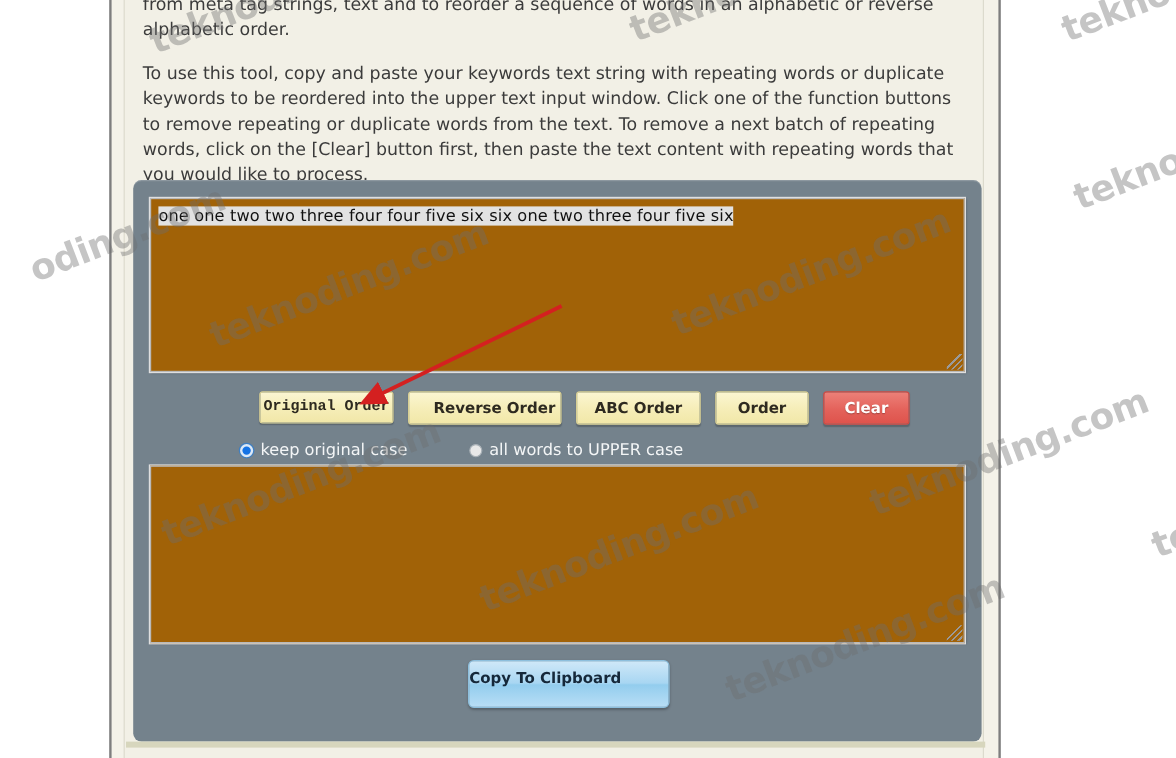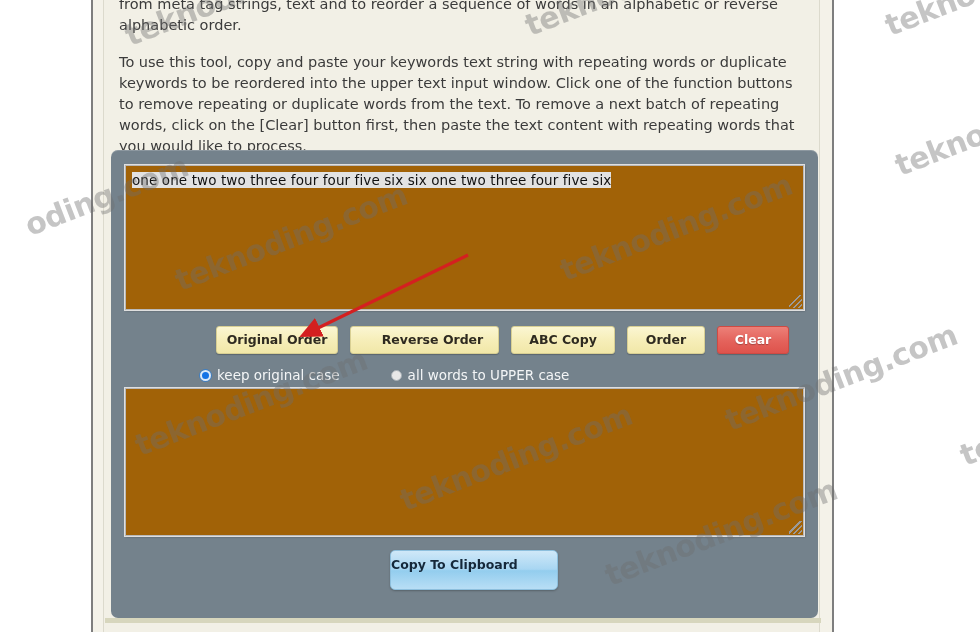--- a/index.html
+++ b/index.html
@@ -146,7 +146,7 @@
     cursor: pointer;
     box-sizing: border-box;
   }
-  .fbtn.w1 { width: 122px; }
+  .fbtn.w1 { width: 112px; font-family: Liberation Mono, monospace; }
   .fbtn.w2 { width: 149px; padding-left: 16px; }
   .fbtn.w3 { width: 104px; }
   .fbtn.w4 { width: 78px; }

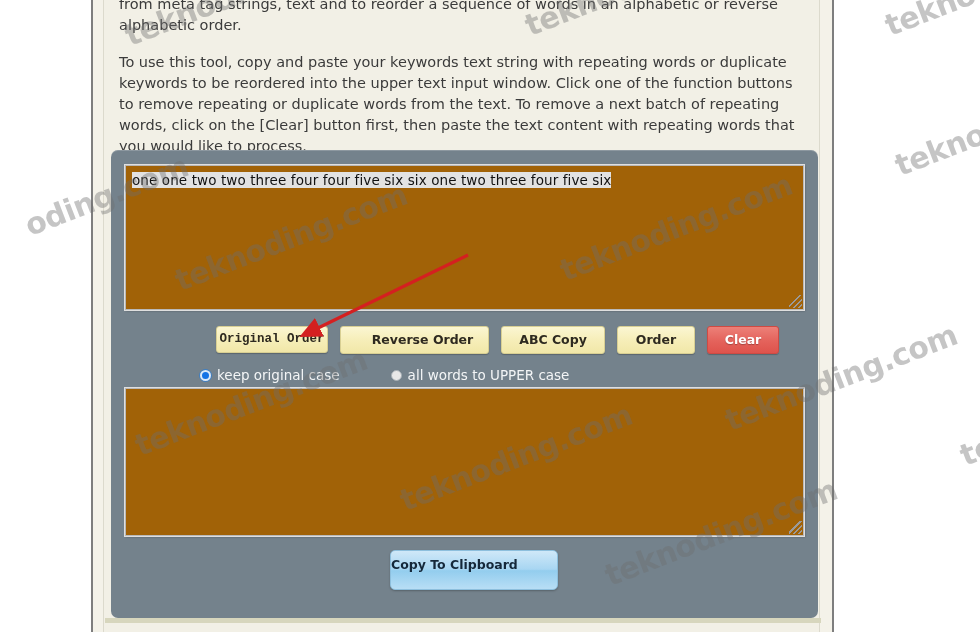--- a/index.html
+++ b/index.html
@@ -147,7 +147,7 @@
     box-sizing: border-box;
   }
   .fbtn.w1 { width: 112px; font-family: Liberation Mono, monospace; }
-  .fbtn.w2 { width: 149px; padding-left: 16px; }
+  .fbtn.w2 { width: 128px; padding-left: 16px; }
   .fbtn.w3 { width: 104px; }
   .fbtn.w4 { width: 78px; }
   .fbtn.danger {

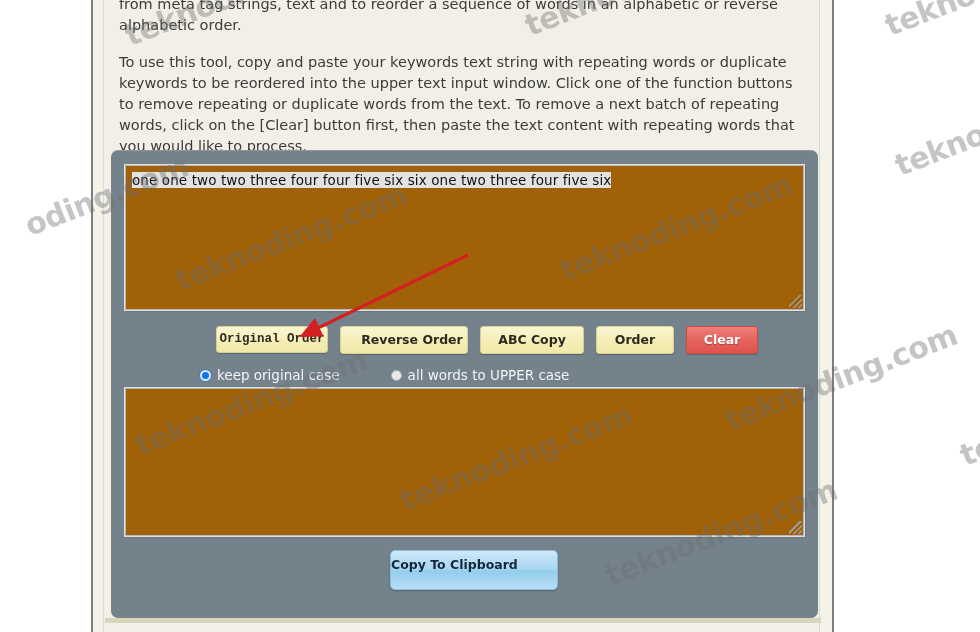--- a/index.html
+++ b/index.html
@@ -287,7 +287,7 @@
   <div id="btn-row">
     <div class="fbtn w1">Original Order</div>
     <div class="fbtn w2">Reverse Order</div>
-    <div class="fbtn w3">ABC Copy</div>
+    <div class="fbtn w3">ABC Order</div>
     <div class="fbtn w4">Order</div>
     <div class="fbtn danger">Clear</div>
   </div>

